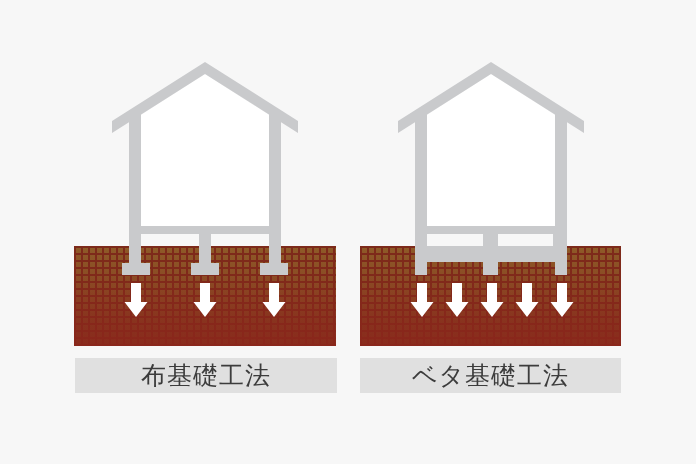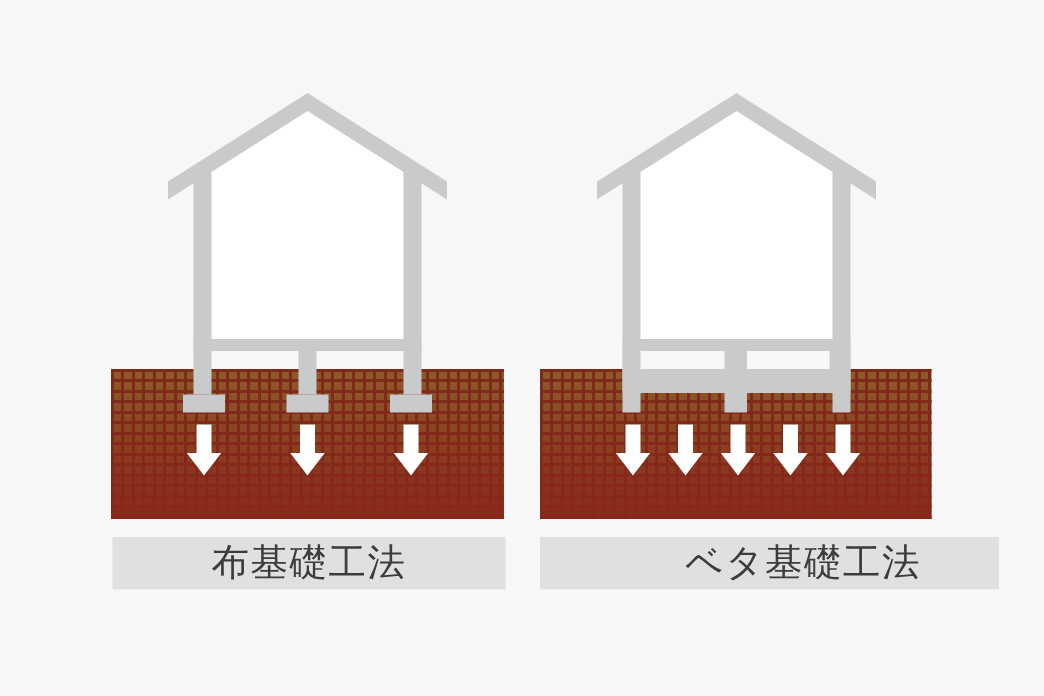--- a/index.html
+++ b/index.html
@@ -51,7 +51,7 @@
     line-height: 1;
   }
   .label-left  { left: 75px;  width: 262px; }
-  .label-right { left: 360px; width: 261px; padding-left: 45px; }
+  .label-right { left: 360px; width: 261px; }
 </style>
 </head>
 <body>

